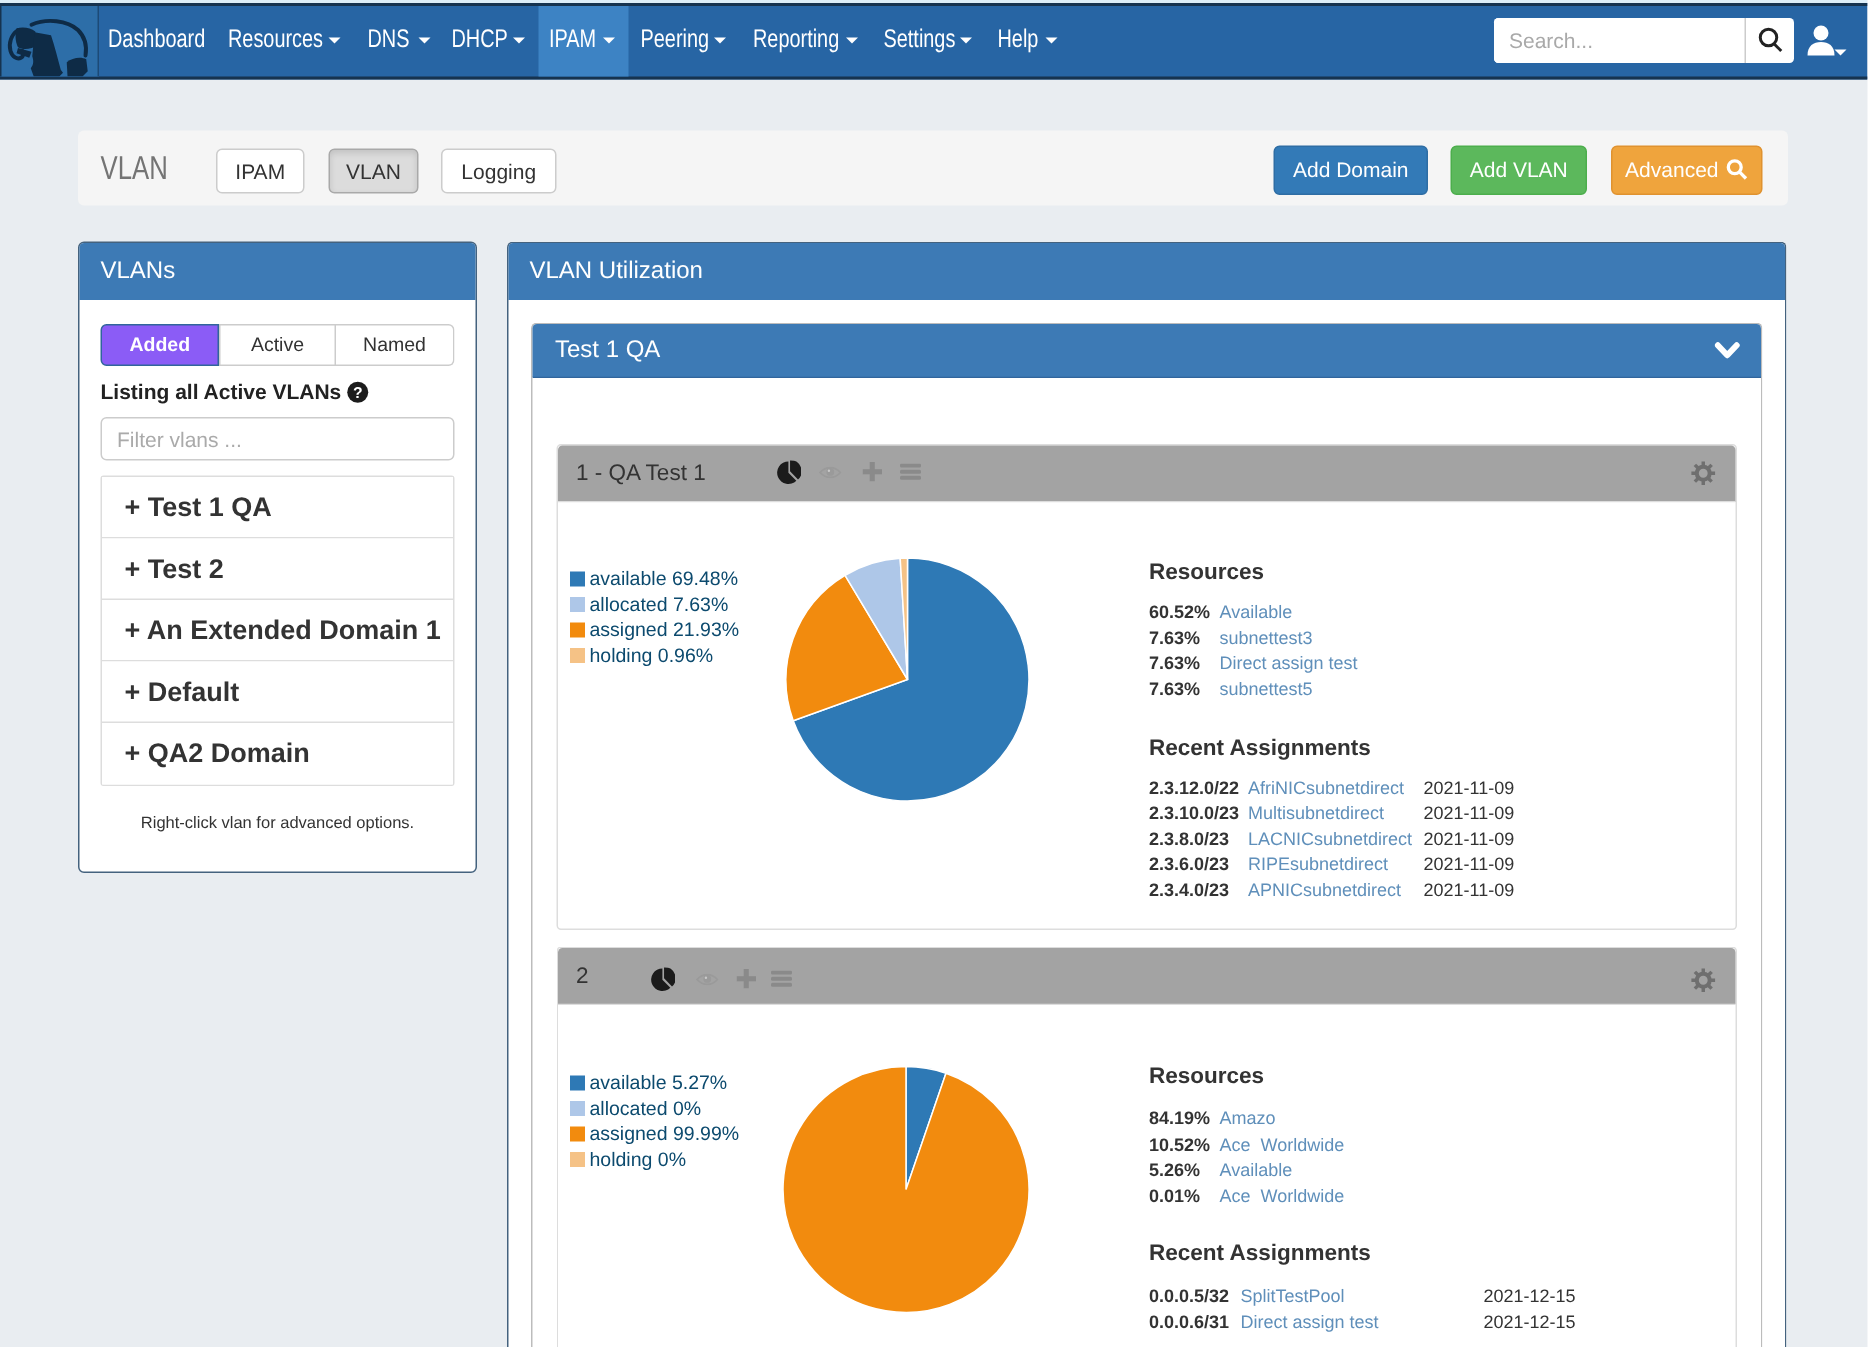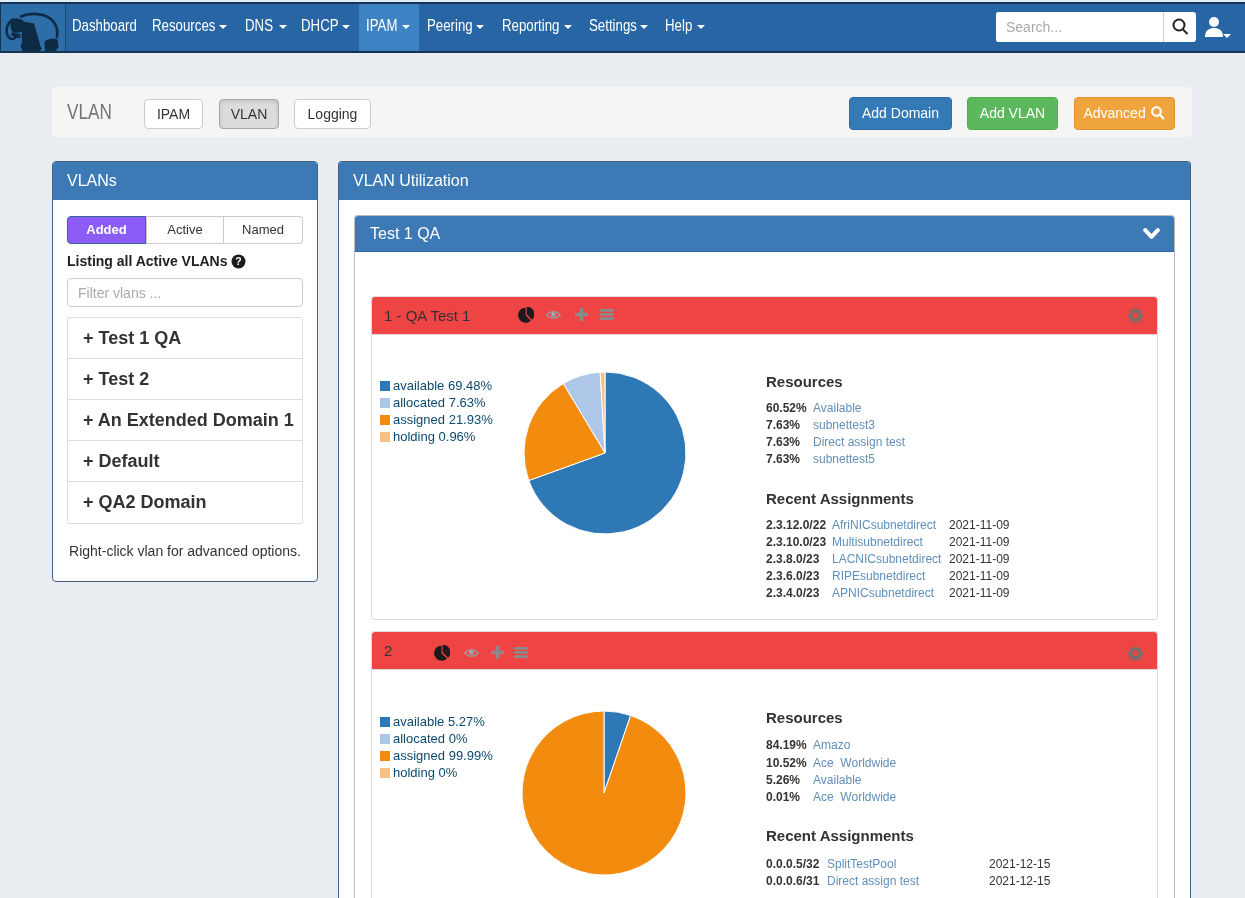--- a/index.html
+++ b/index.html
@@ -53,7 +53,7 @@
 #innerhead { height:36px; line-height:36px; background:#3d7ab5; color:#fff; font-size:16px; padding-left:15px; border-radius:3px 3px 0 0; border-bottom:1px solid #31659c; }
 
 .section { position:absolute; left:16px; width:787px; background:#fff; border:1px solid #ddd; border-radius:3px; }
-.shead { height:38px; background:#ef4444; border-bottom:1px solid #ddd; border-radius:3px 3px 0 0; position:relative; }
+.shead { height:38px; background:#a3a3a3; border-bottom:1px solid #ddd; border-radius:3px 3px 0 0; position:relative; }
 .stitle { position:absolute; left:12px; top:0; height:38px; line-height:38px; font-size:15px; color:#333; }
 .sicon { position:absolute; top:0; }
 

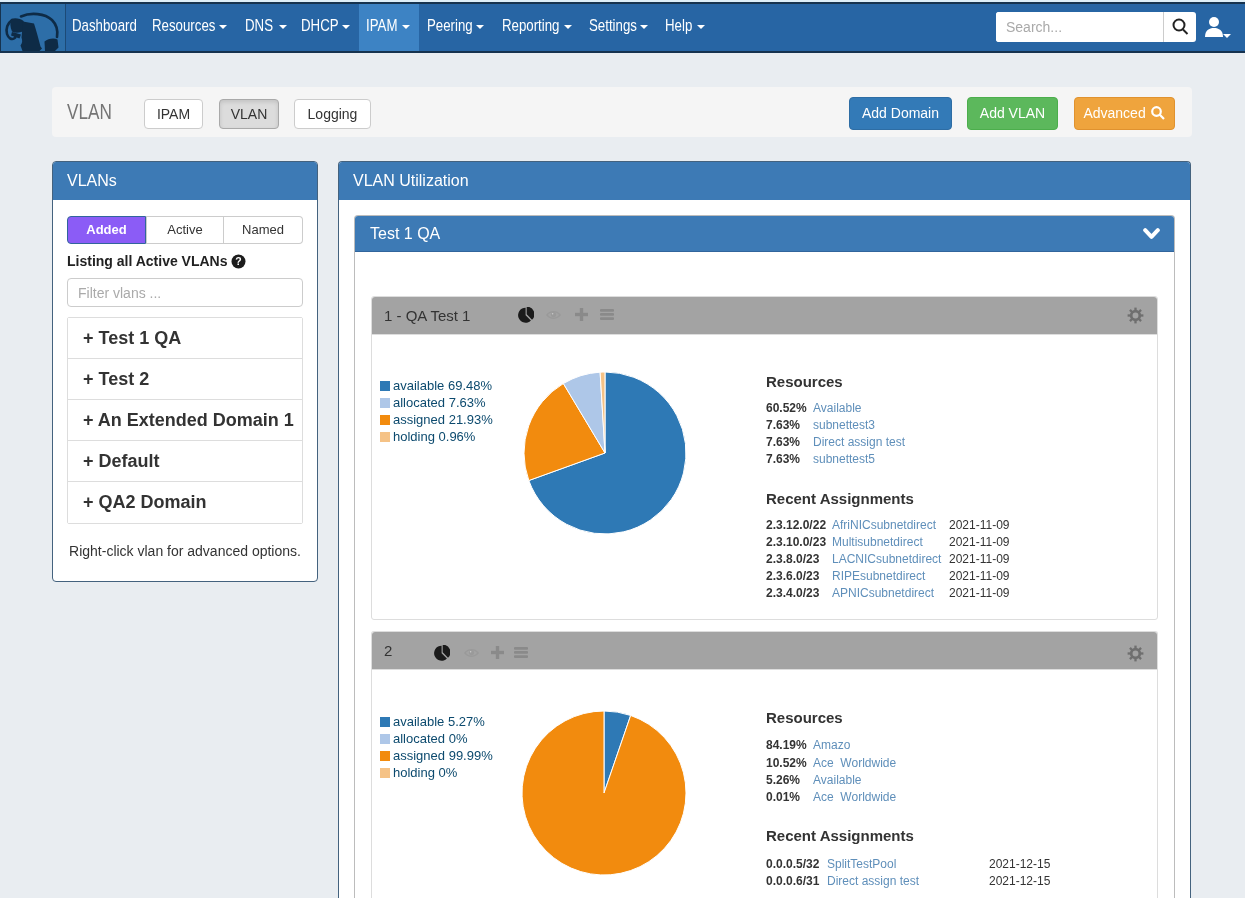--- a/index.html
+++ b/index.html
@@ -45,7 +45,7 @@
 #vlist { position:absolute; left:14px; top:155px; width:236px; border:1px solid #ddd; border-radius:2px; }
 #vlist .vi { height:41px; line-height:40px; padding-left:15px; font-size:18px; font-weight:bold; color:#333; border-bottom:1px solid #ddd; background:#fff; }
 #vlist .vi:last-child { border-bottom:none; }
-#vfoot { position:absolute; left:0; top:381px; width:264px; text-align:center; font-size:14px; color:#333; }
+#vfoot { position:absolute; left:0; top:381px; width:264px; text-align:center; font-size:11px; color:#333; }
 
 
 #utilpanel { left:338px; top:161px; width:853px; height:737px; border-radius:4px 4px 0 0; border-bottom:none; }

